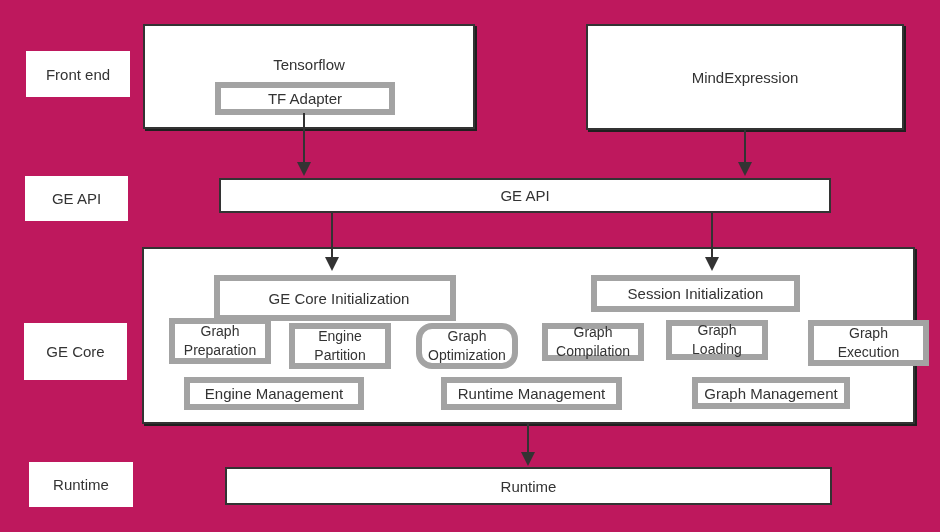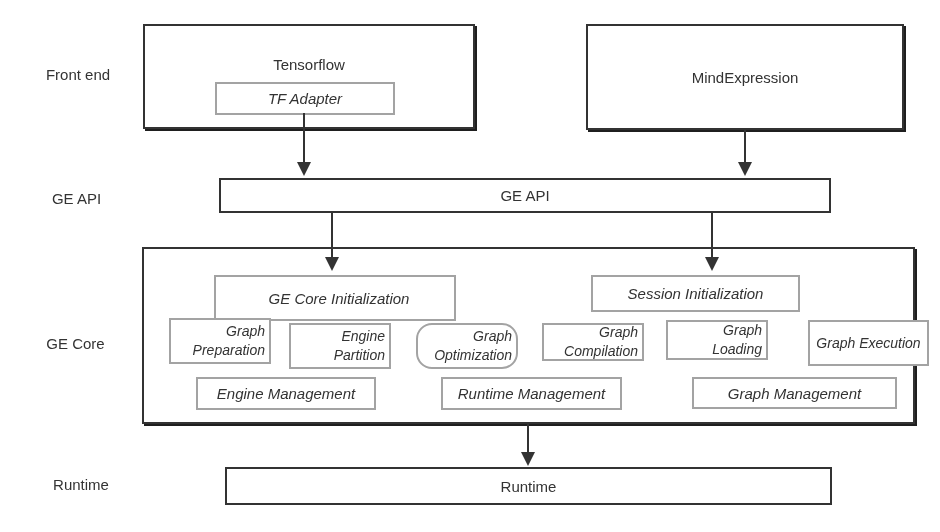--- a/index.html
+++ b/index.html
@@ -12,7 +12,7 @@
     position: relative;
     width: 940px;
     height: 532px;
-    background: #ffffff;
+    background: #be185d;
     overflow: hidden;
   }
   .row-label {

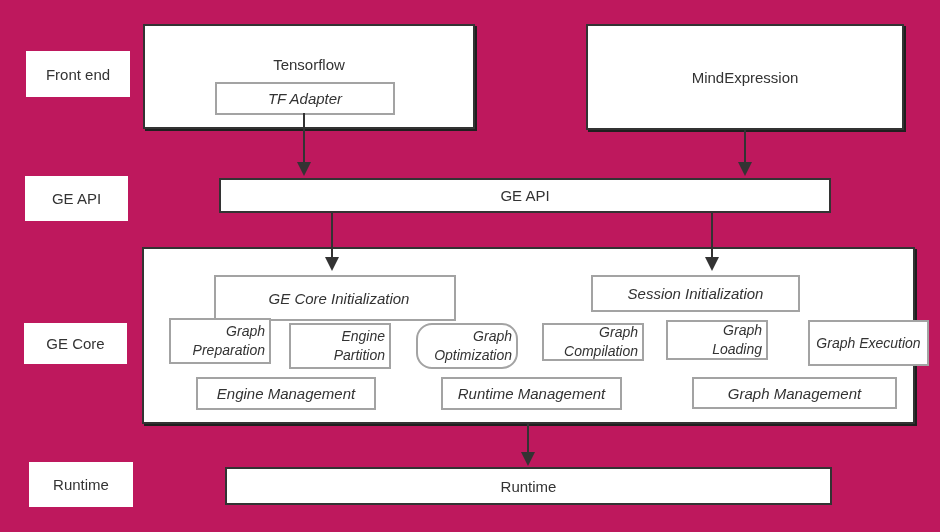--- a/index.html
+++ b/index.html
@@ -54,15 +54,14 @@
   .inner-box {
     position: absolute;
     background: #fff;
-    border: 2px solid #a3a3a3;
+    border: 6px solid #a3a3a3;
     display: flex;
     align-items: center;
     justify-content: center;
-    text-align: right;
+    text-align: center;
     font-size: 15px;
     color: #333;
     z-index: 3;
-    font-style: italic;
   }
   .module-box {
     font-size: 14px;

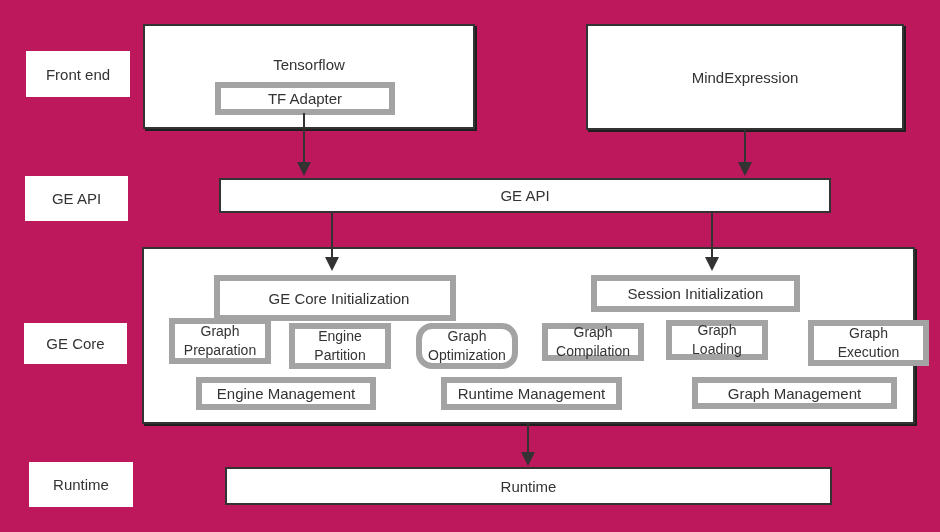--- a/index.html
+++ b/index.html
@@ -96,7 +96,7 @@
 
   <div class="row-label" style="left:26px; top:51px; width:104px; height:46px;">Front end</div>
   <div class="row-label" style="left:25px; top:176px; width:103px; height:45px;">GE API</div>
-  <div class="row-label" style="left:24px; top:323px; width:103px; height:41px;">GE Core</div>
+  <div class="row-label" style="left:24px; top:323px; width:103px; height:57px;">GE Core</div>
   <div class="row-label" style="left:29px; top:462px; width:104px; height:45px;">Runtime</div>
 
   <div class="panel" style="left:143px; top:24px; width:332px; height:105px;">

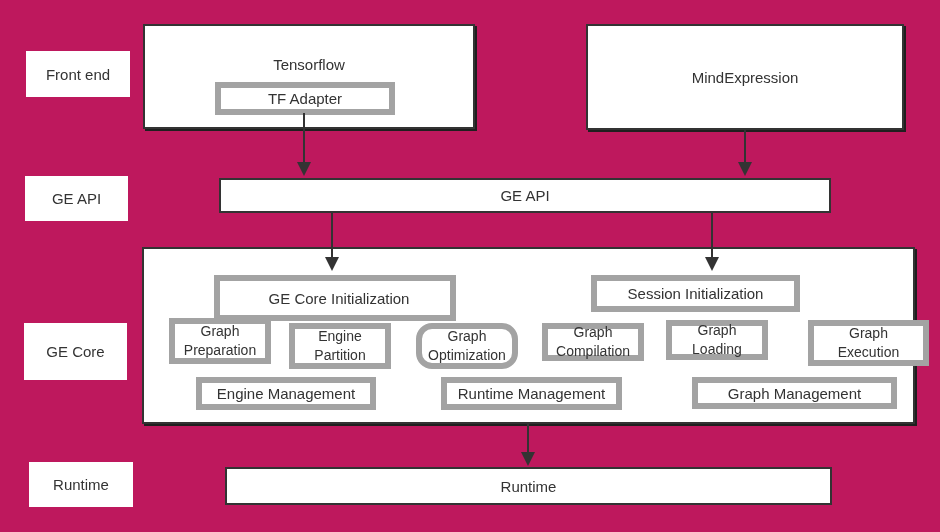--- a/index.html
+++ b/index.html
@@ -120,7 +120,7 @@
     <div class="inner-box module-box" style="left:522px; top:71px; width:102px; height:40px;">Graph Loading</div>
     <div class="inner-box module-box" style="left:664px; top:71px; width:121px; height:46px;">Graph Execution</div>
 
-    <div class="inner-box" style="left:52px; top:128px; width:180px; height:33px;">Engine Management</div>
+    <div class="inner-box" style="left:40px; top:128px; width:180px; height:33px;">Engine Management</div>
     <div class="inner-box" style="left:297px; top:128px; width:181px; height:33px;">Runtime Management</div>
     <div class="inner-box" style="left:548px; top:128px; width:205px; height:32px;">Graph Management</div>
   </div>

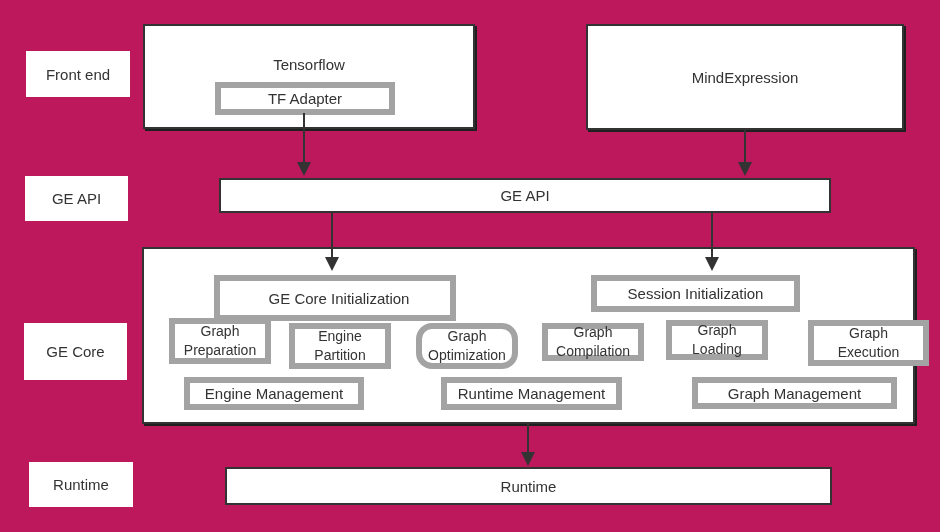--- a/index.html
+++ b/index.html
@@ -122,7 +122,7 @@
 
     <div class="inner-box" style="left:40px; top:128px; width:180px; height:33px;">Engine Management</div>
     <div class="inner-box" style="left:297px; top:128px; width:181px; height:33px;">Runtime Management</div>
-    <div class="inner-box" style="left:548px; top:128px; width:205px; height:32px;">Graph Management</div>
+    <div class="inner-box" style="left:548px; top:128px; width:158px; height:32px;">Graph Management</div>
   </div>
 
   <div class="bar" style="left:225px; top:467px; width:607px; height:38px;">Runtime</div>

